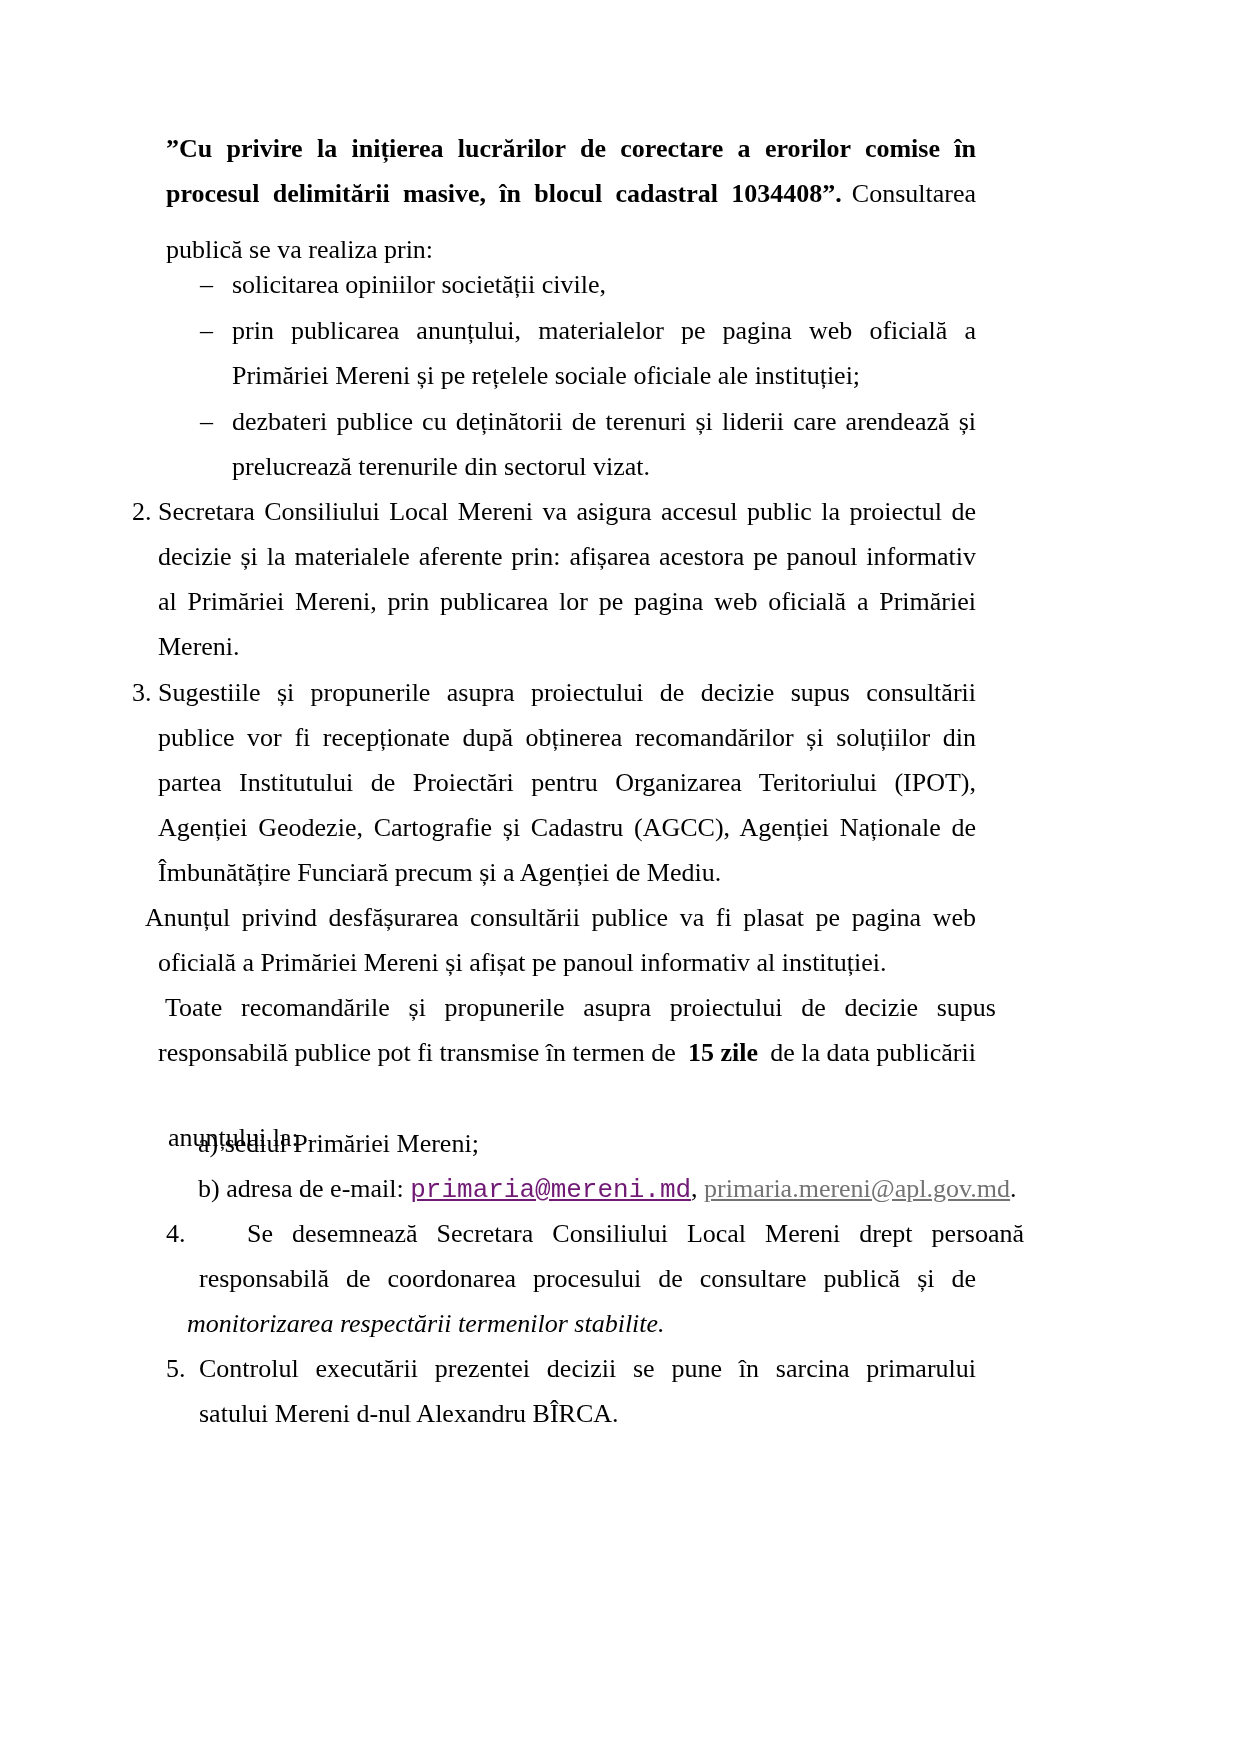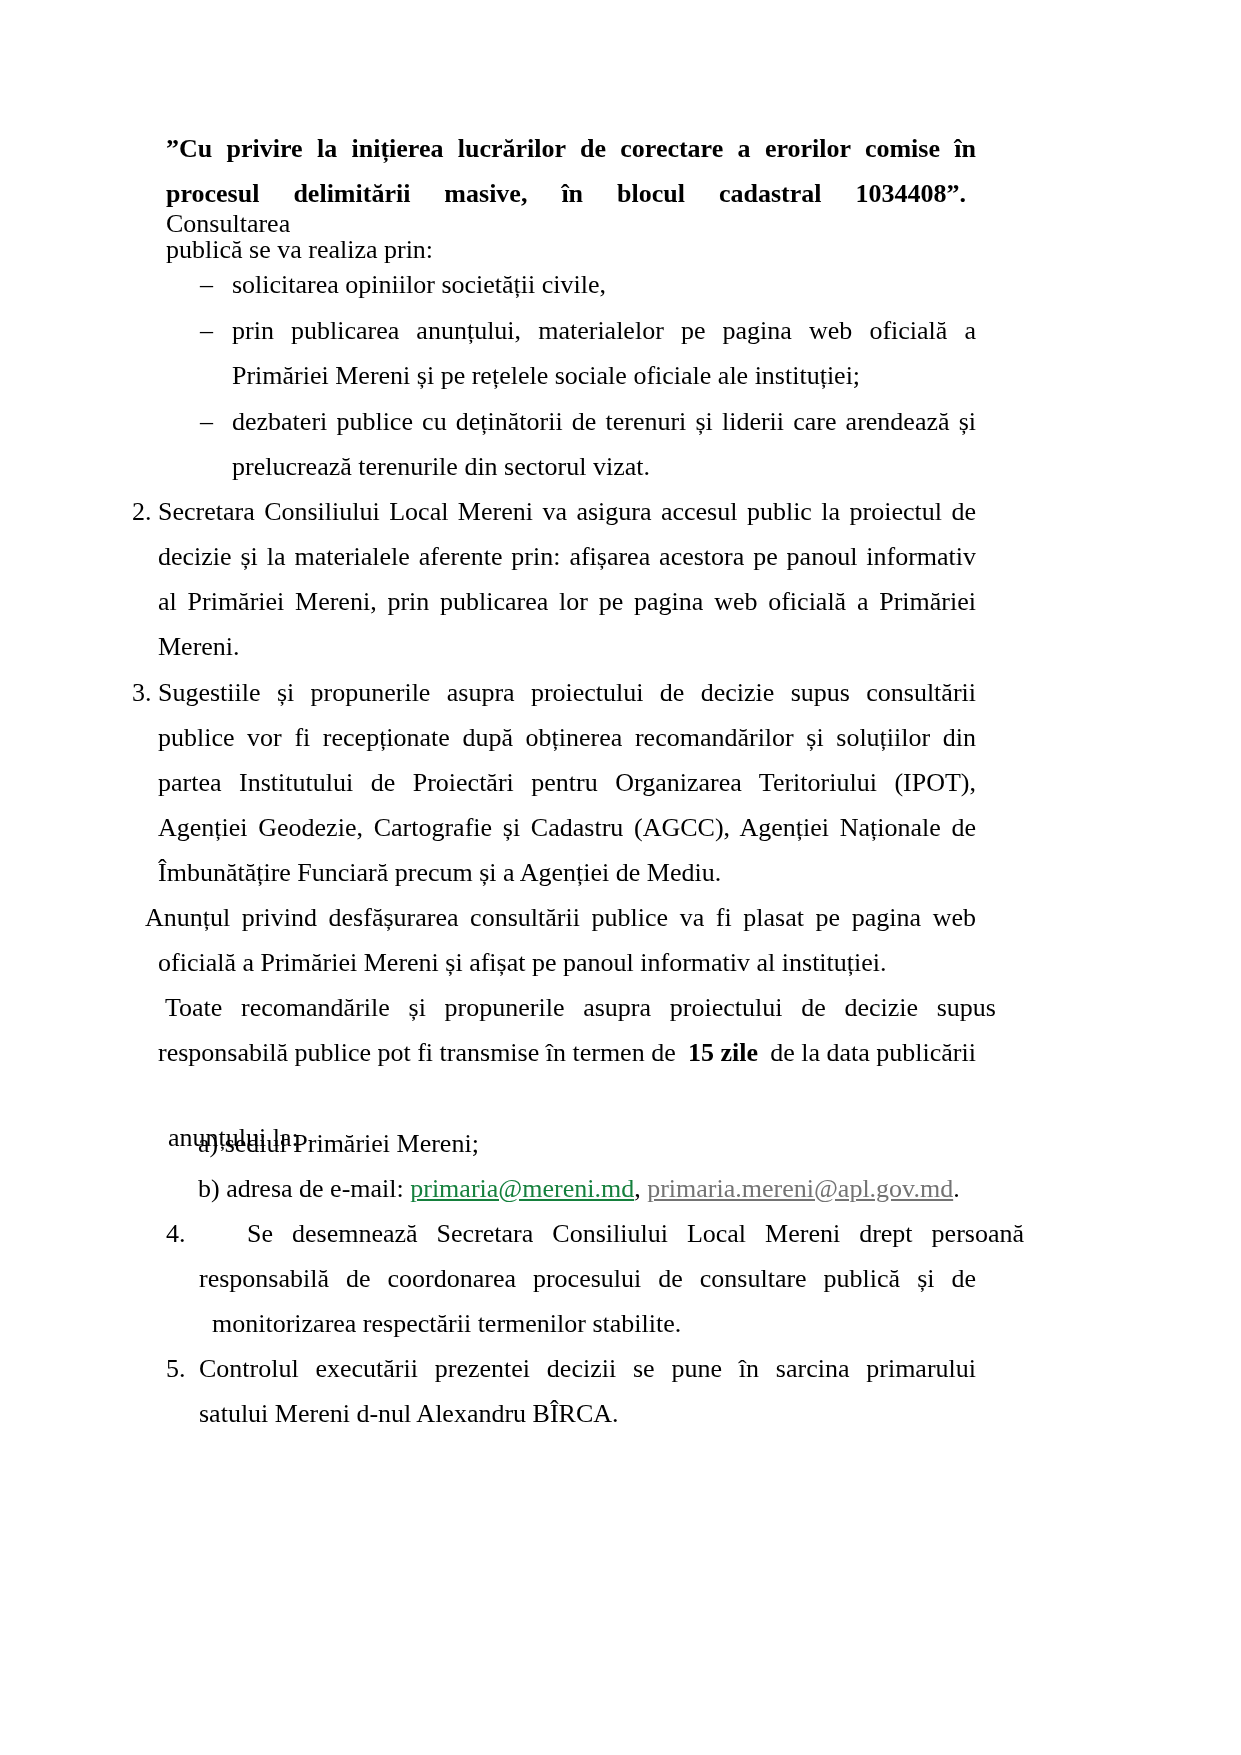--- a/index.html
+++ b/index.html
@@ -47,7 +47,7 @@
   <div class="line justify bold" style="left:166px; width:810px; top:134px;">
     <span style="text-align:justify; text-align-last:justify; width:100%; display:block;">”Cu privire la inițierea lucrărilor de corectare a erorilor comise în</span>
   </div>
-  <div class="line" style="left:166px; width:810px; top:179px; display:flex; justify-content:space-between;flex-direction:column;">
+  <div class="line" style="left:166px; width:810px; top:179px; display:flex; justify-content:space-between;">
     <span class="bold" style="text-align:justify; text-align-last:justify; flex:1; display:block; margin-right:10px;">procesul delimitării masive, în blocul cadastral 1034408”.</span>
     <span>Consultarea</span>
   </div>

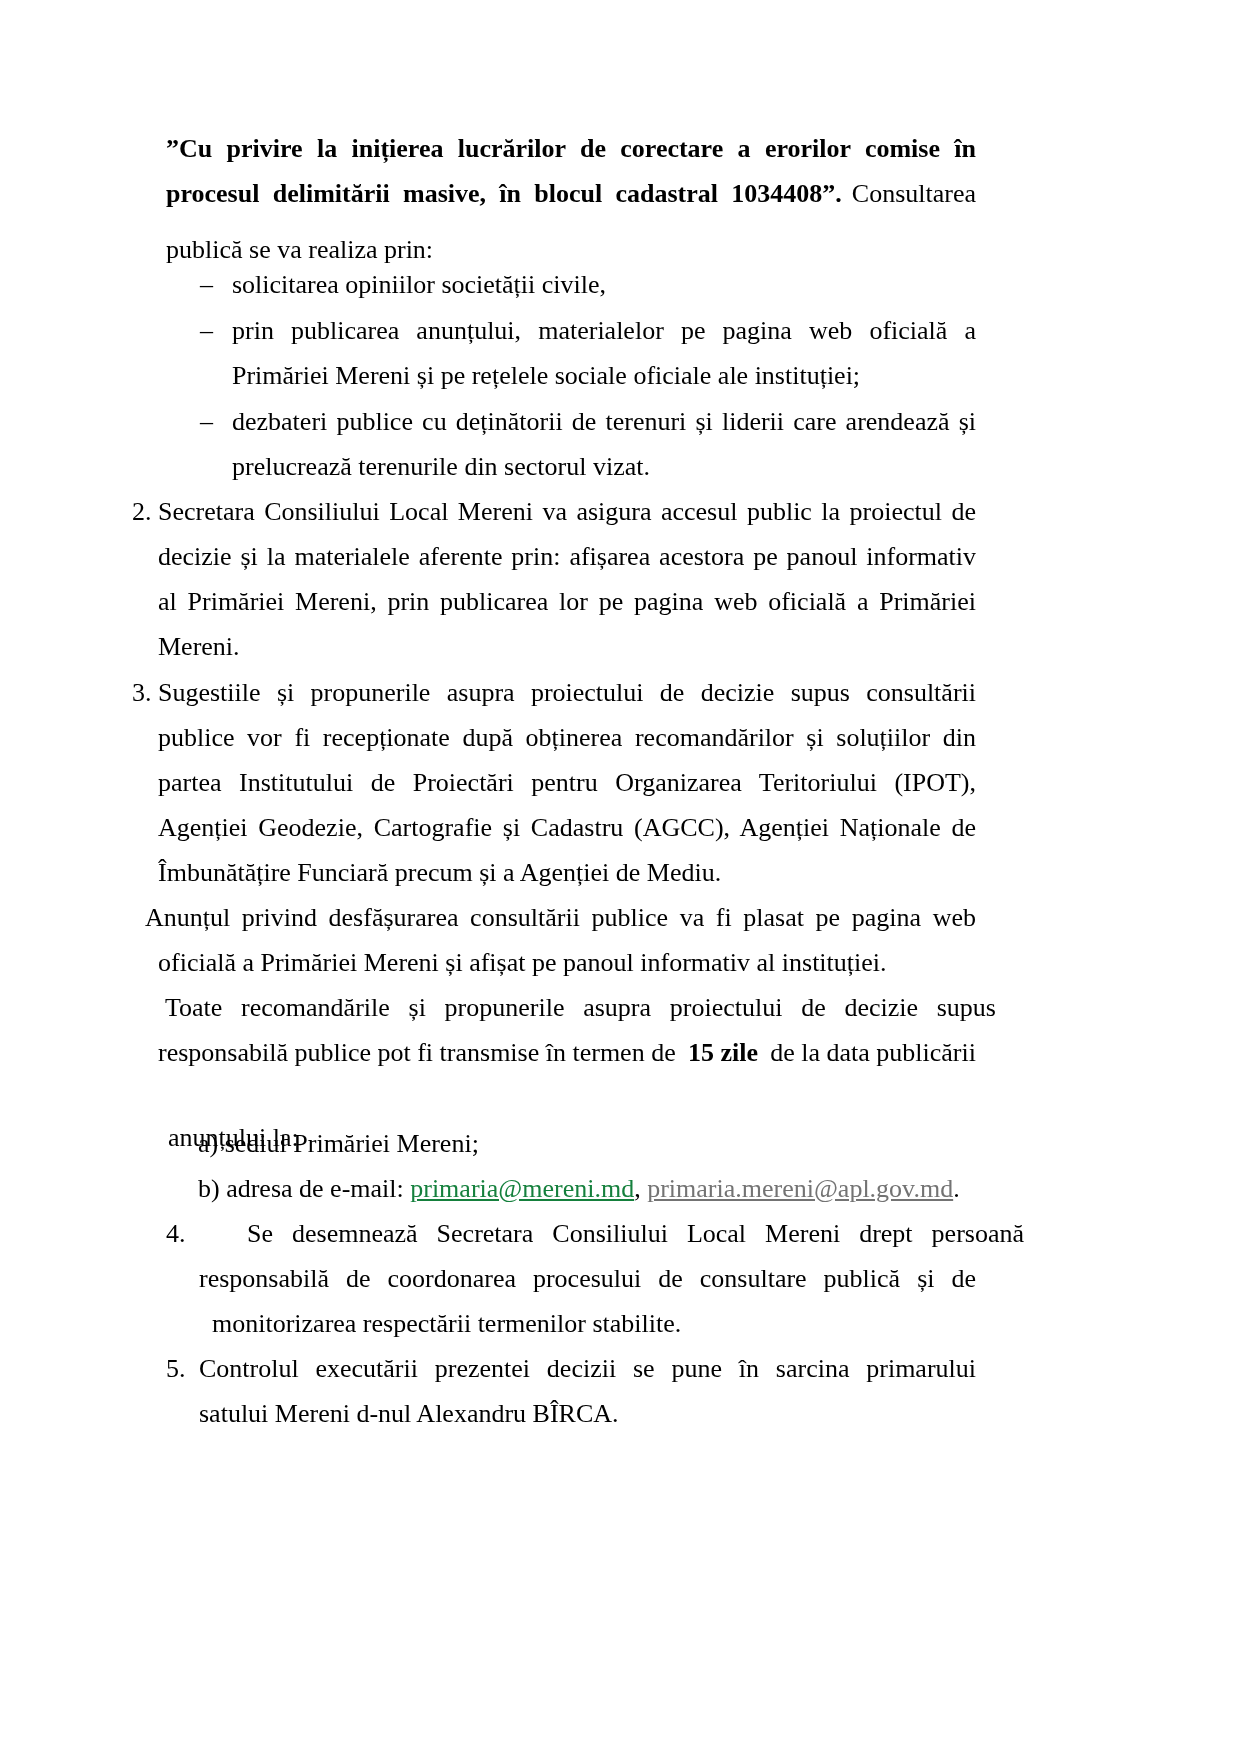--- a/index.html
+++ b/index.html
@@ -104,7 +104,7 @@
   <div class="line" style="left:198px; top:1129px;">a) sediul Primăriei Mereni;</div>
   <div class="line" style="left:198px; top:1174px;">
     <span>b) adresa de e-mail: </span>
-    <a class="link" href="mailto:primaria@mereni.md" style="color: #15803d;">primaria@mereni.md</a><span>, </span>
+    <a class="link" href="mailto:primaria@mereni.md" style="color: #701a75; font-family: Liberation Mono, monospace;">primaria@mereni.md</a><span>, </span>
     <a class="link" href="mailto:primaria.mereni@apl.gov.md" style="color: #737373;">primaria.mereni@apl.gov.md</a><span>.</span>
   </div>
 </div>

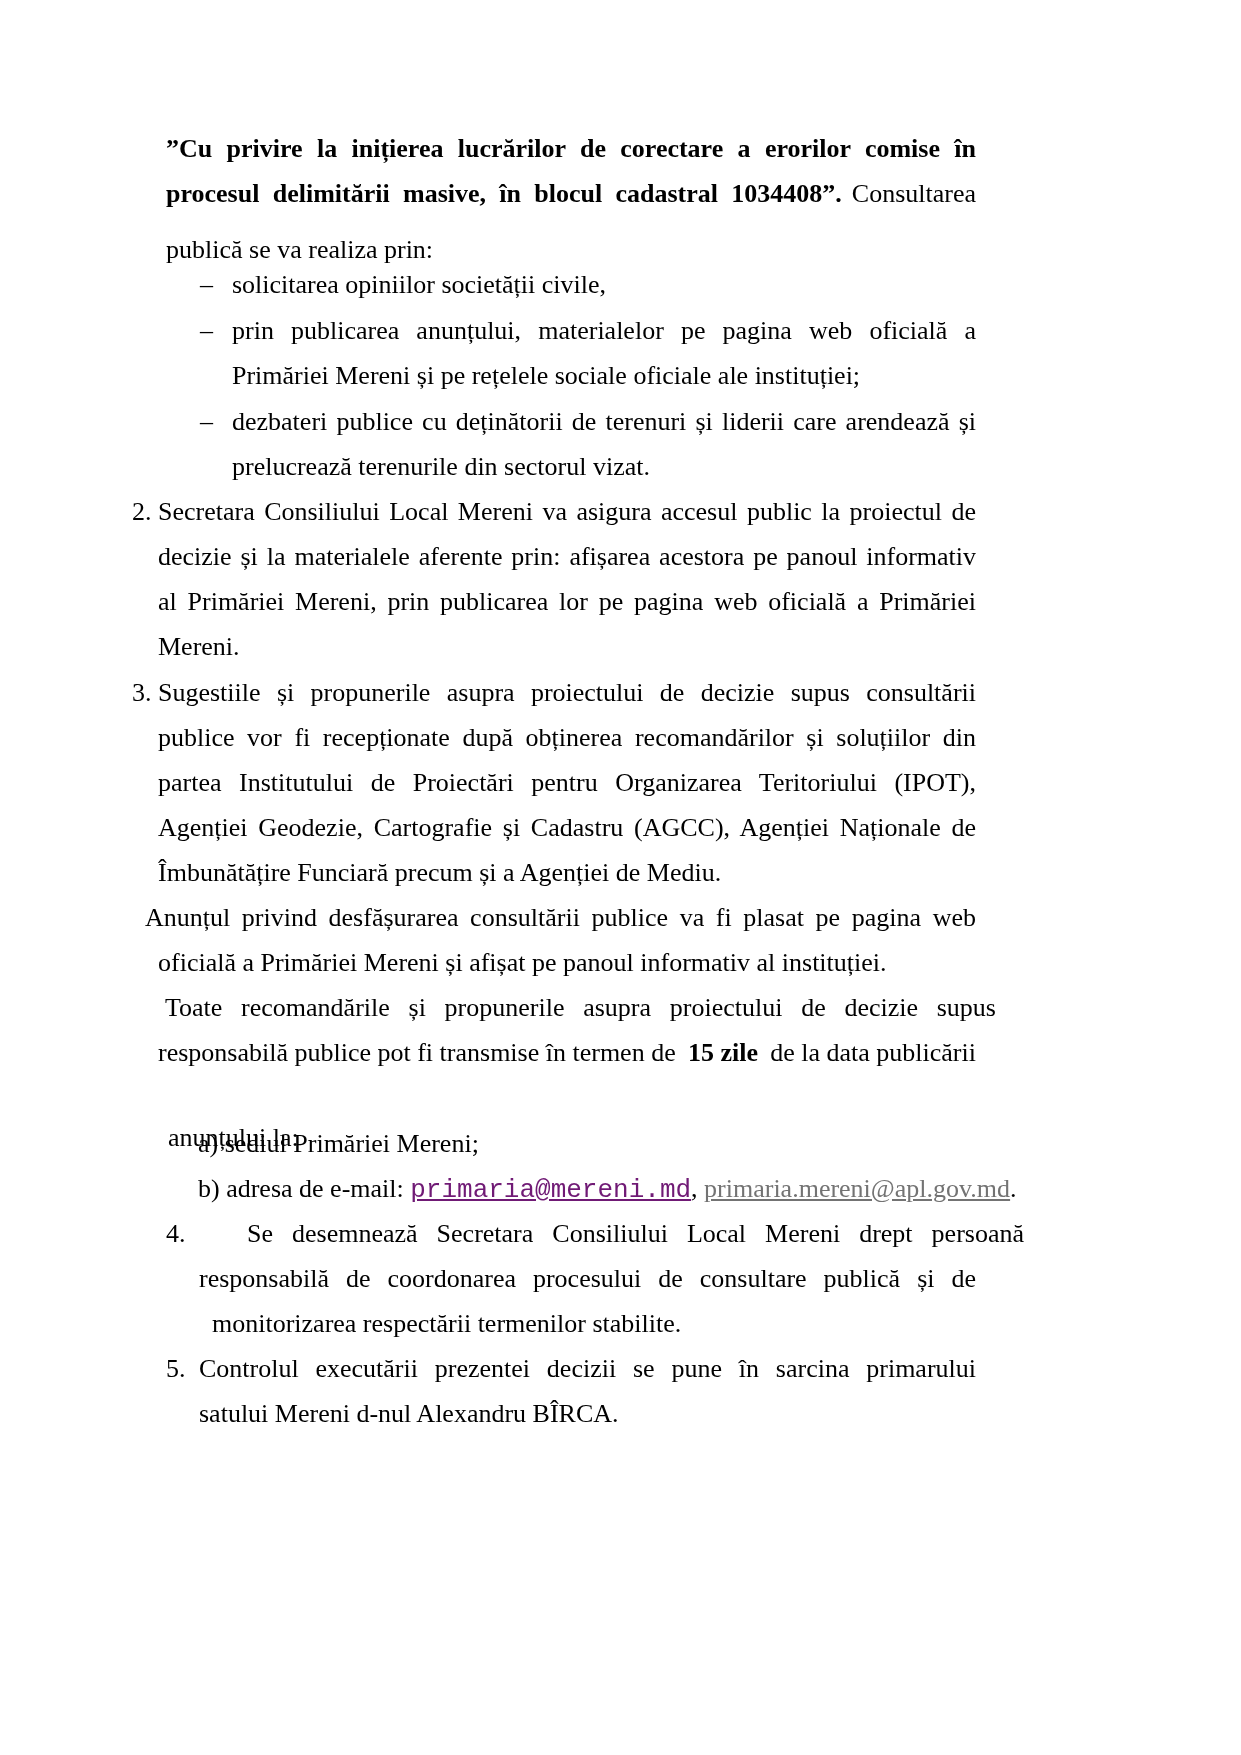--- a/index.html
+++ b/index.html
@@ -113,7 +113,7 @@
   <span class="num" style="left:166px; top:1219px;">4.</span>
   <div class="line" style="left:208px; top:1219px; width:777px; text-align:justify; text-align-last:justify;margin-left:39px;">Se desemnează Secretara Consiliului Local Mereni drept persoană</div>
   <div class="line" style="left:199px; top:1264px; width:777px; text-align:justify; text-align-last:justify;">responsabilă de coordonarea procesului de consultare publică și de</div>
-  <div class="line" style="left:212px; top:1309px;">monitorizarea respectării termenilor stabilite.</div>
+  <div class="line" style="left:187px; top:1309px;font-style:italic;">monitorizarea respectării termenilor stabilite.</div>
 </div>
 
 <div>

